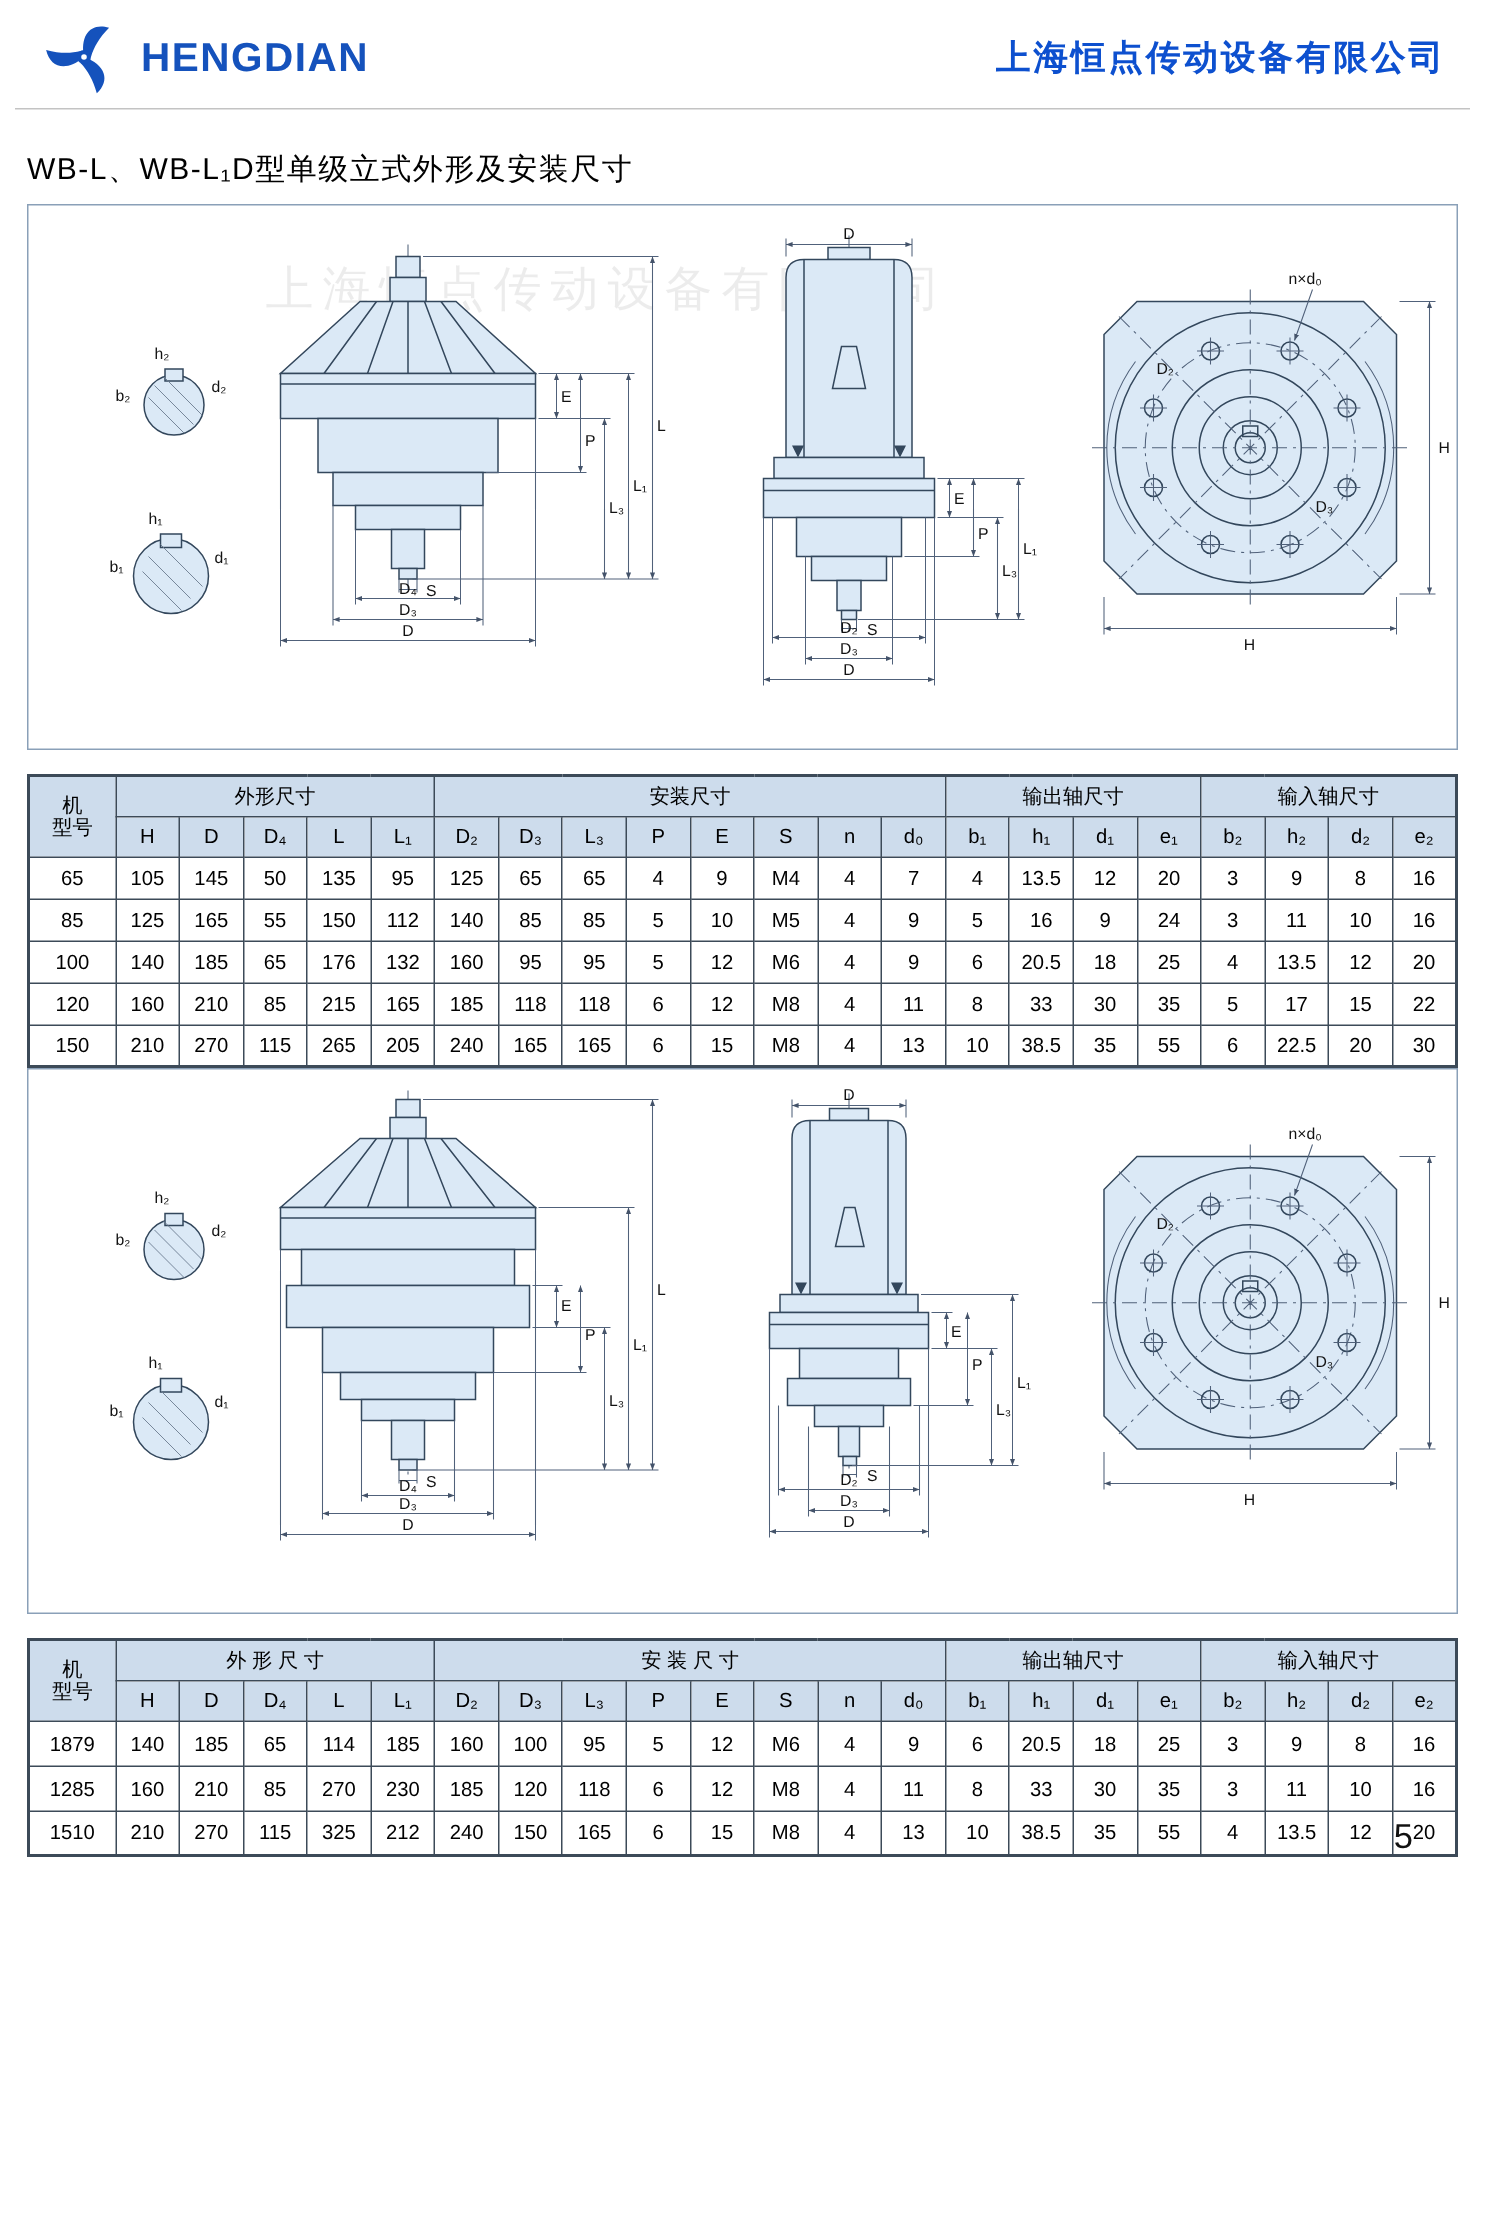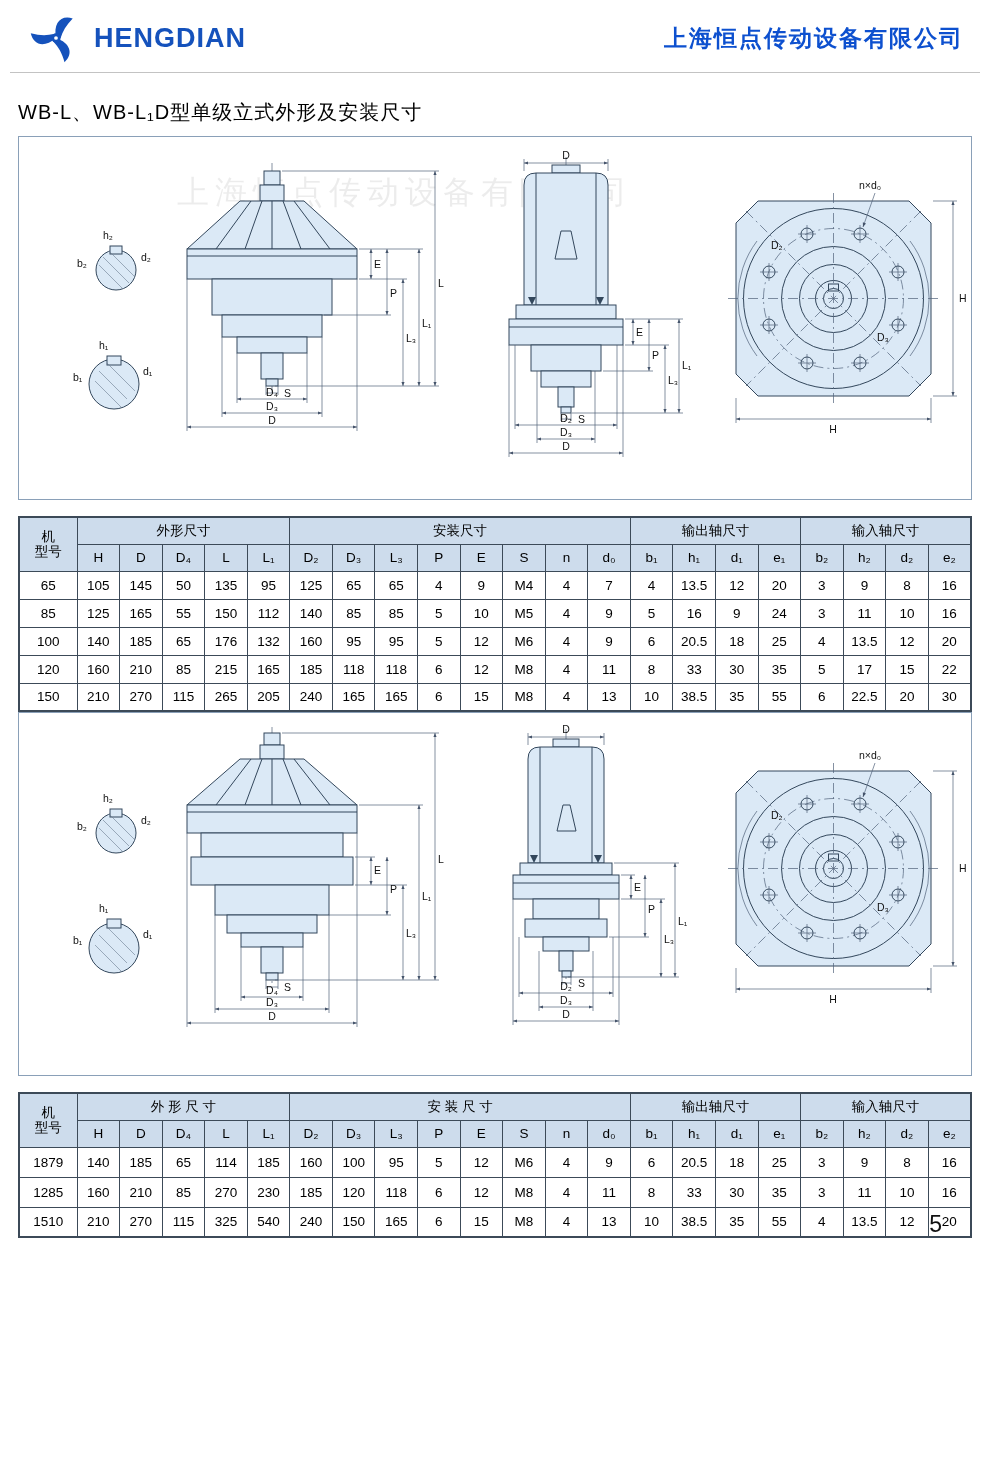--- a/index.html
+++ b/index.html
@@ -654,7 +654,7 @@
           <td>270</td>
           <td>115</td>
           <td>325</td>
-          <td>540</td>
+          <td>212</td>
           <td>240</td>
           <td>150</td>
           <td>165</td>

